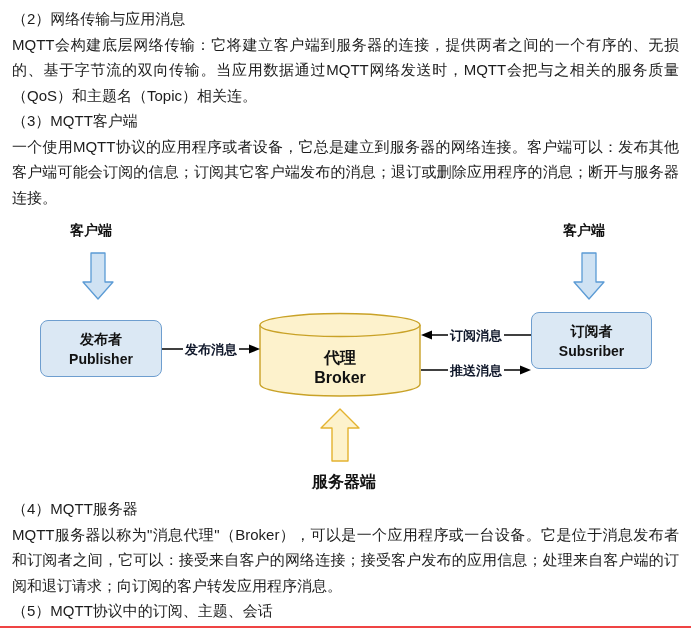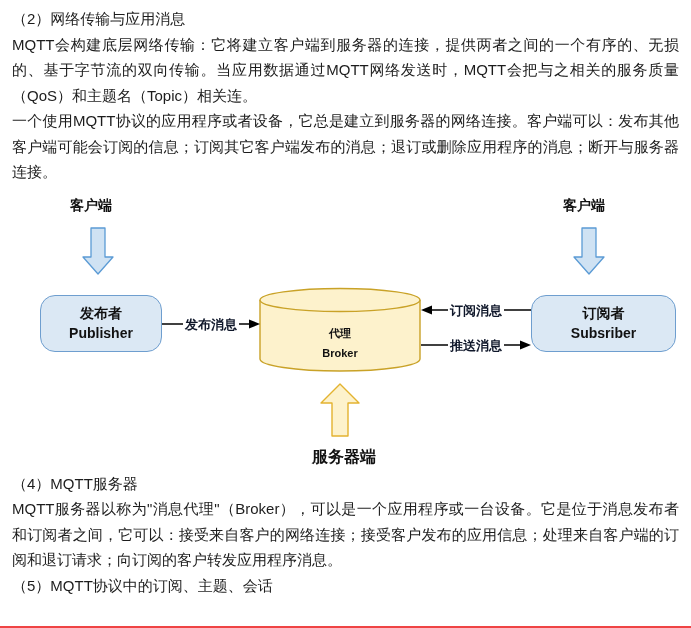--- a/index.html
+++ b/index.html
@@ -79,6 +79,7 @@
 
   <p class="para">（2）网络传输与应用消息</p>
   <p class="para">MQTT会构建底层网络传输：它将建立客户端到服务器的连接，提供两者之间的一个有序的、无损的、基于字节流的双向传输。当应用数据通过MQTT网络发送时，MQTT会把与之相关的服务质量（QoS）和主题名（Topic）相关连。</p>
+  <p class="para">（3）MQTT客户端</p>
   <p class="para">一个使用MQTT协议的应用程序或者设备，它总是建立到服务器的网络连接。客户端可以：发布其他客户端可能会订阅的信息；订阅其它客户端发布的消息；退订或删除应用程序的消息；断开与服务器连接。</p>
 
   <div class="diagram">

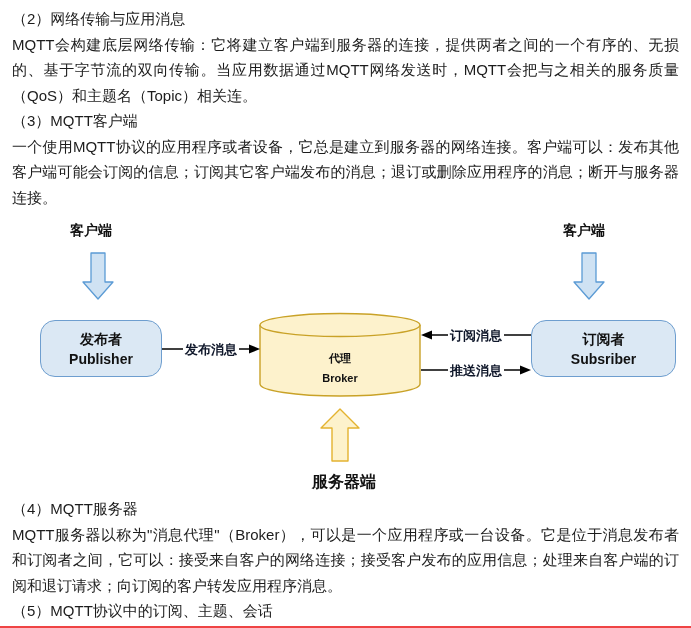--- a/index.html
+++ b/index.html
@@ -41,7 +41,7 @@
     width:122px; height:57px;
     background:#dbe8f4;
     border:1.5px solid #6e9ecf;
-    border-radius:15px;
+    border-radius:8px;
     display:flex; flex-direction:column;
     align-items:center; justify-content:center;
     font-size:14px; line-height:20px;

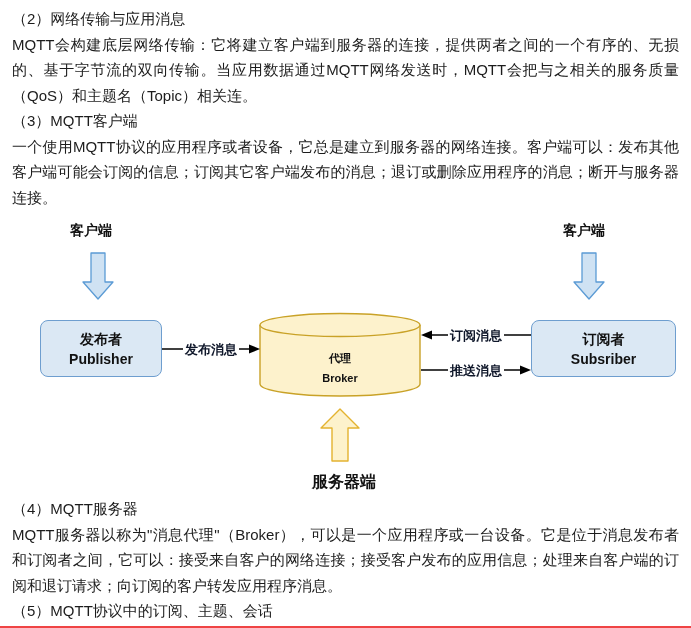--- a/index.html
+++ b/index.html
@@ -99,7 +99,7 @@
       <div>Publisher</div>
     </div>
 
-    <div class="node-box" style="left:531px; top:110px; width:145px;">
+    <div class="node-box" style="left:531px; top:102px; width:121px;">
       <div>订阅者</div>
       <div>Subsriber</div>
     </div>

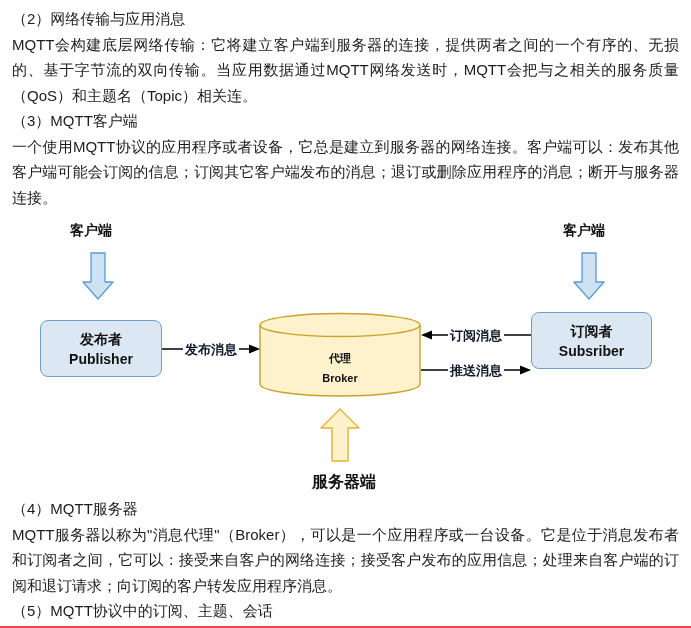--- a/index.html
+++ b/index.html
@@ -52,7 +52,7 @@
     position:absolute;
     width:162px;
     text-align:center;
-    font-size:11px; line-height:20px;
+    font-size:16px; line-height:20px;
     color:#111;
   }
   .arrow-label {

